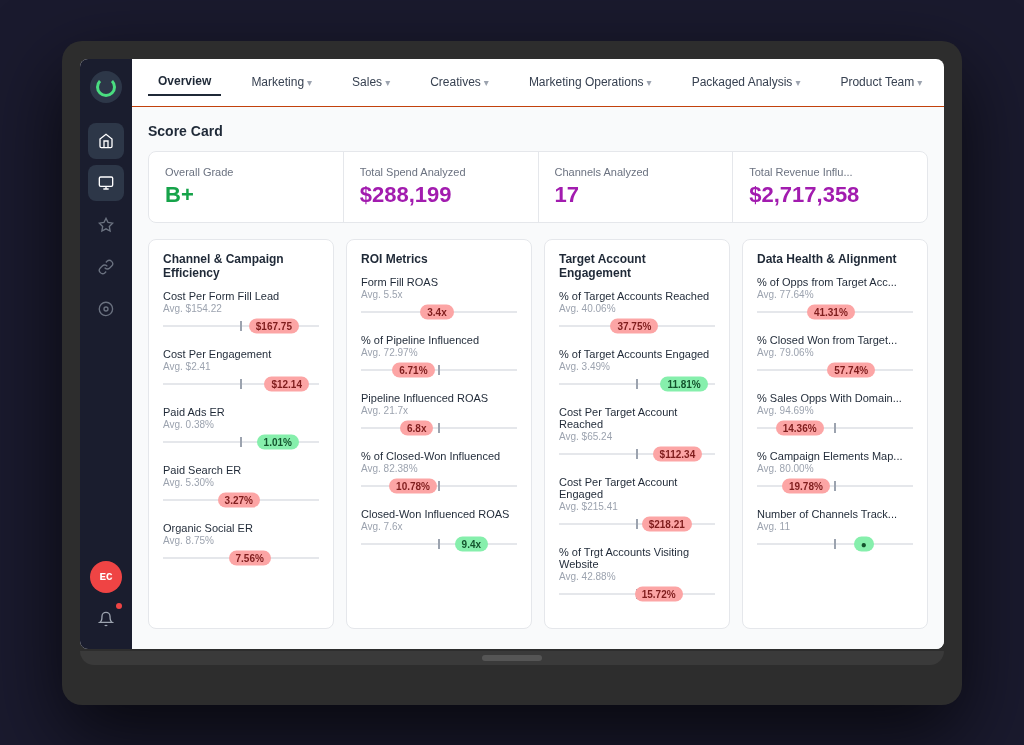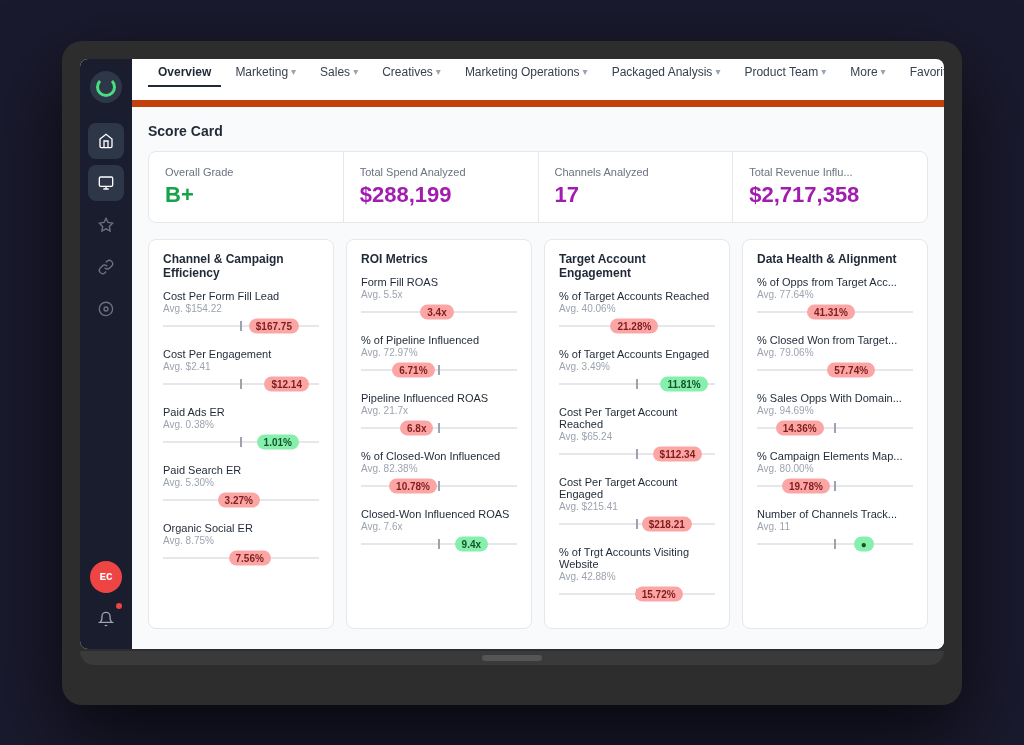--- a/index.html
+++ b/index.html
@@ -101,11 +101,11 @@
     }
     .top-nav {
       display: flex;
-      align-items: flex-start;
-      border-bottom: 7px solid #c2410c;
+      align-items: center;
+      border-bottom: 1px solid #c2410c;
       padding: 0 16px;
       height: 48px;
-      gap: 4px;
+      gap: 20px;
       flex-shrink: 0;
       overflow: hidden;
     }

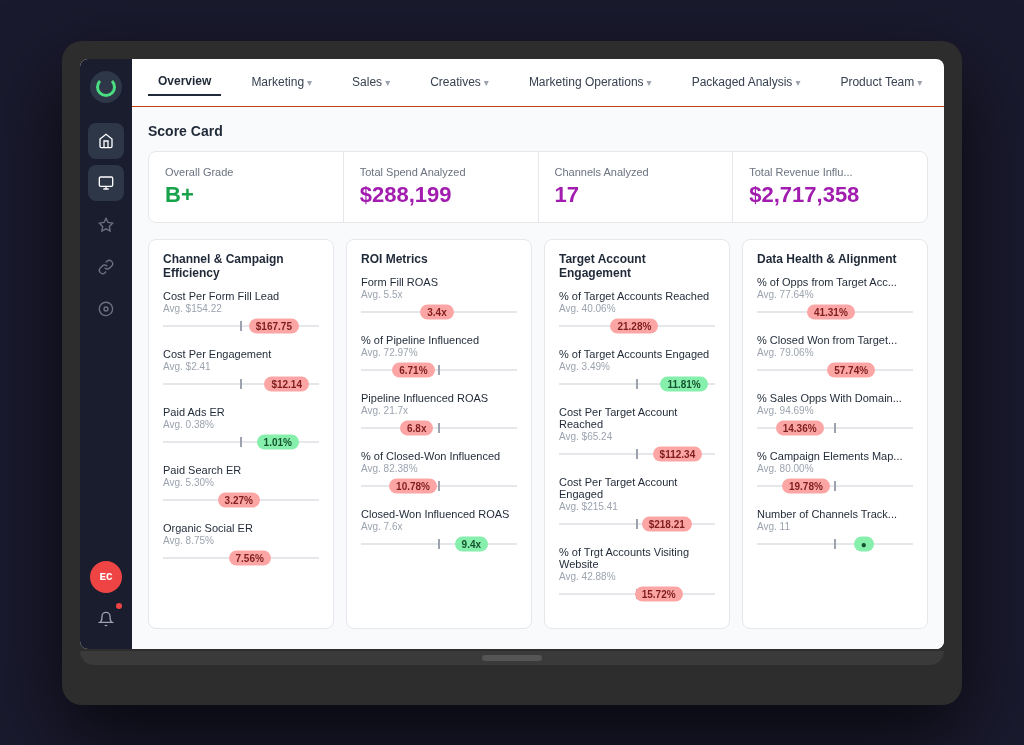--- a/index.html
+++ b/index.html
@@ -495,7 +495,7 @@
                 <div class="bullet-chart">
                   <div class="bullet-track">
                     <div class="bullet-center"></div>
-                    <span class="bullet-badge badge-red" style="left: 33%;">21.28%</span>
+                    <span class="bullet-badge badge-red" style="left: 33%;">37.75%</span>
                   </div>
                 </div>
               </div>

